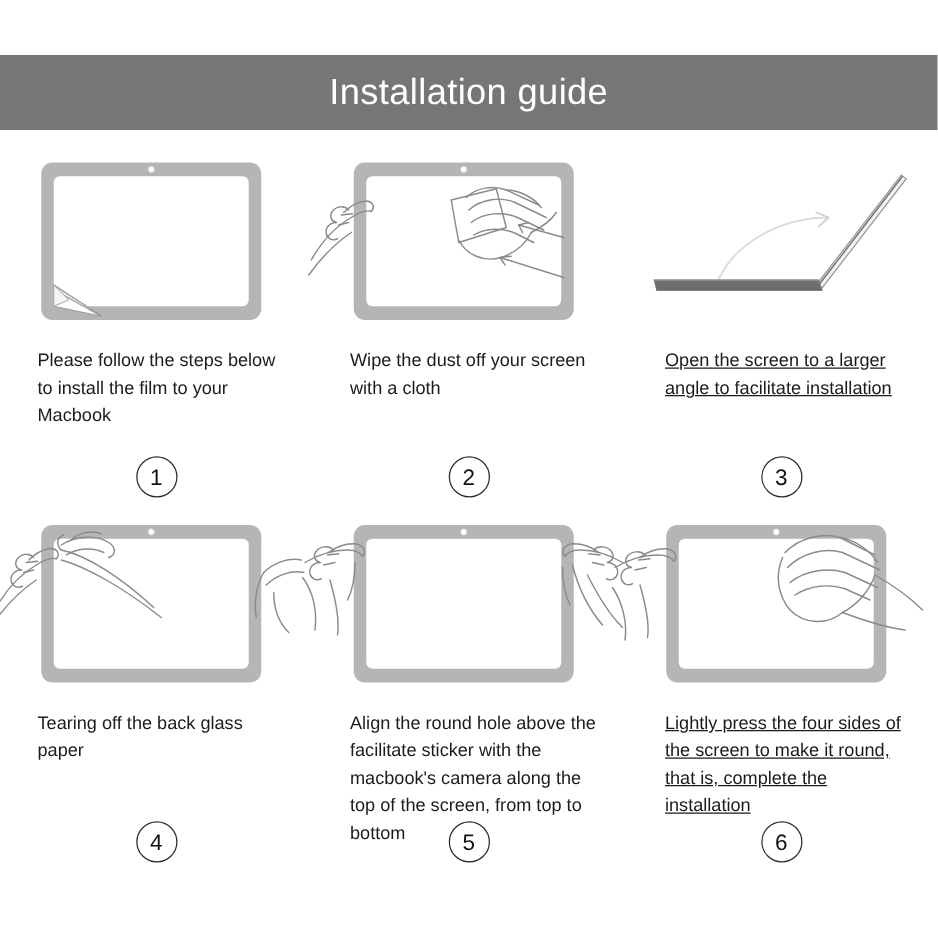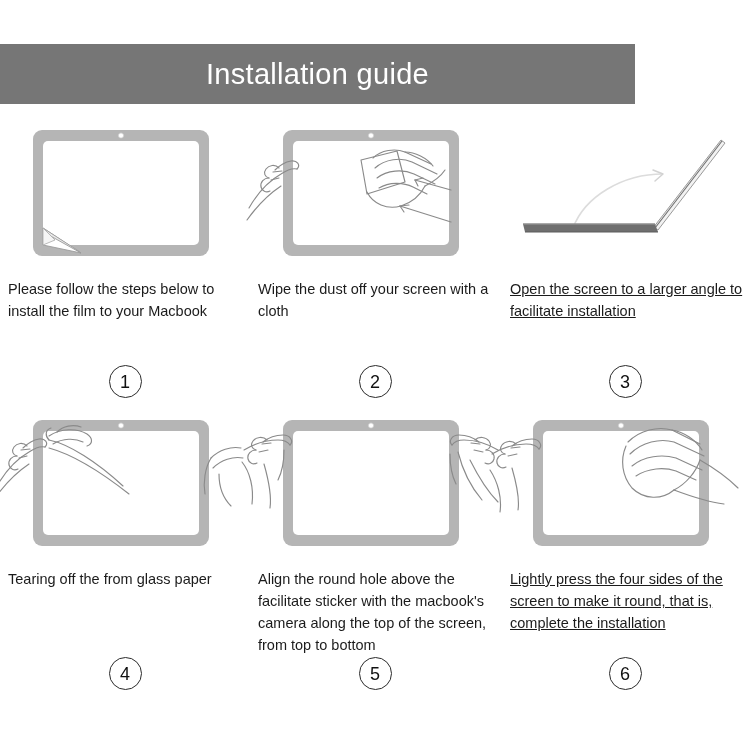--- a/index.html
+++ b/index.html
@@ -21,7 +21,7 @@
   .header{
     position:absolute;
     left:0;top:44px;
-    width:635px;height:60px;
+    width:750px;height:60px;
     background:#767676;
     display:flex;align-items:center;justify-content:center;
   }

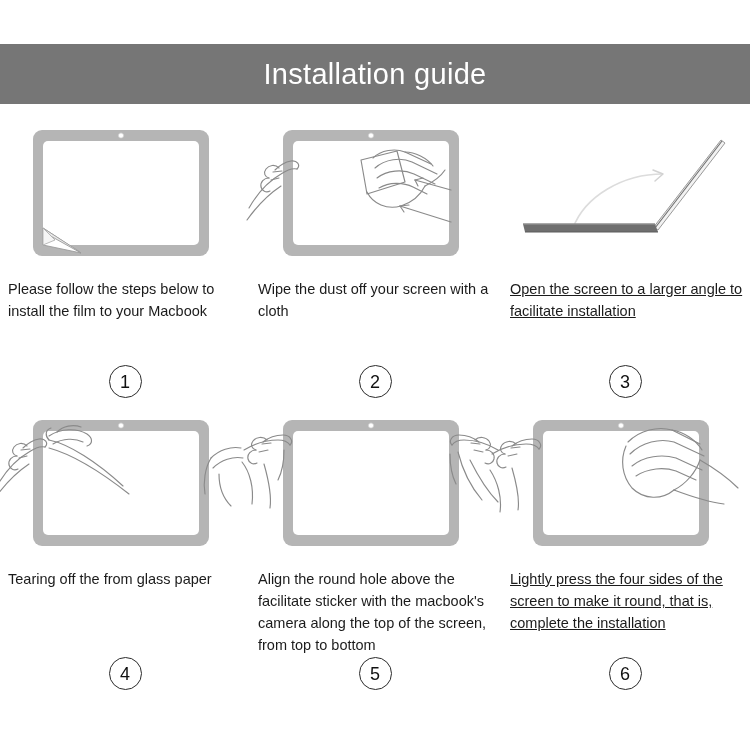--- a/index.html
+++ b/index.html
@@ -45,7 +45,7 @@
   .cell{
     position:relative;
     box-sizing:border-box;
-    padding:0 0;
+    padding:0 22px;
   }
 
   

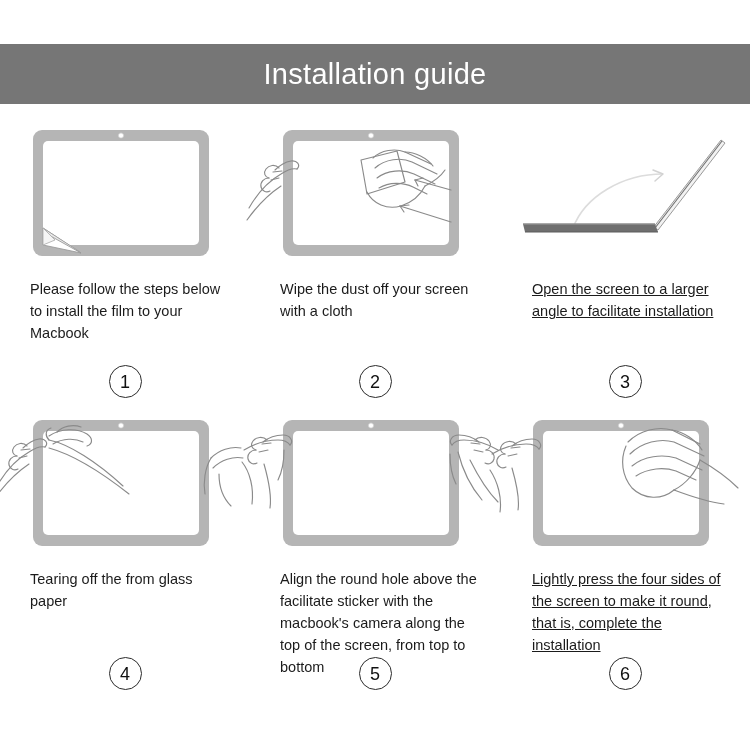--- a/index.html
+++ b/index.html
@@ -225,7 +225,7 @@
           </g>
         </svg>
       </div>
-      <div class="caption">Tearing off the from glass paper</div>
+      <div class="caption">Tearing off the back glass paper</div>
       <div class="step">
         <div class="step-circle">4</div>
       </div>

